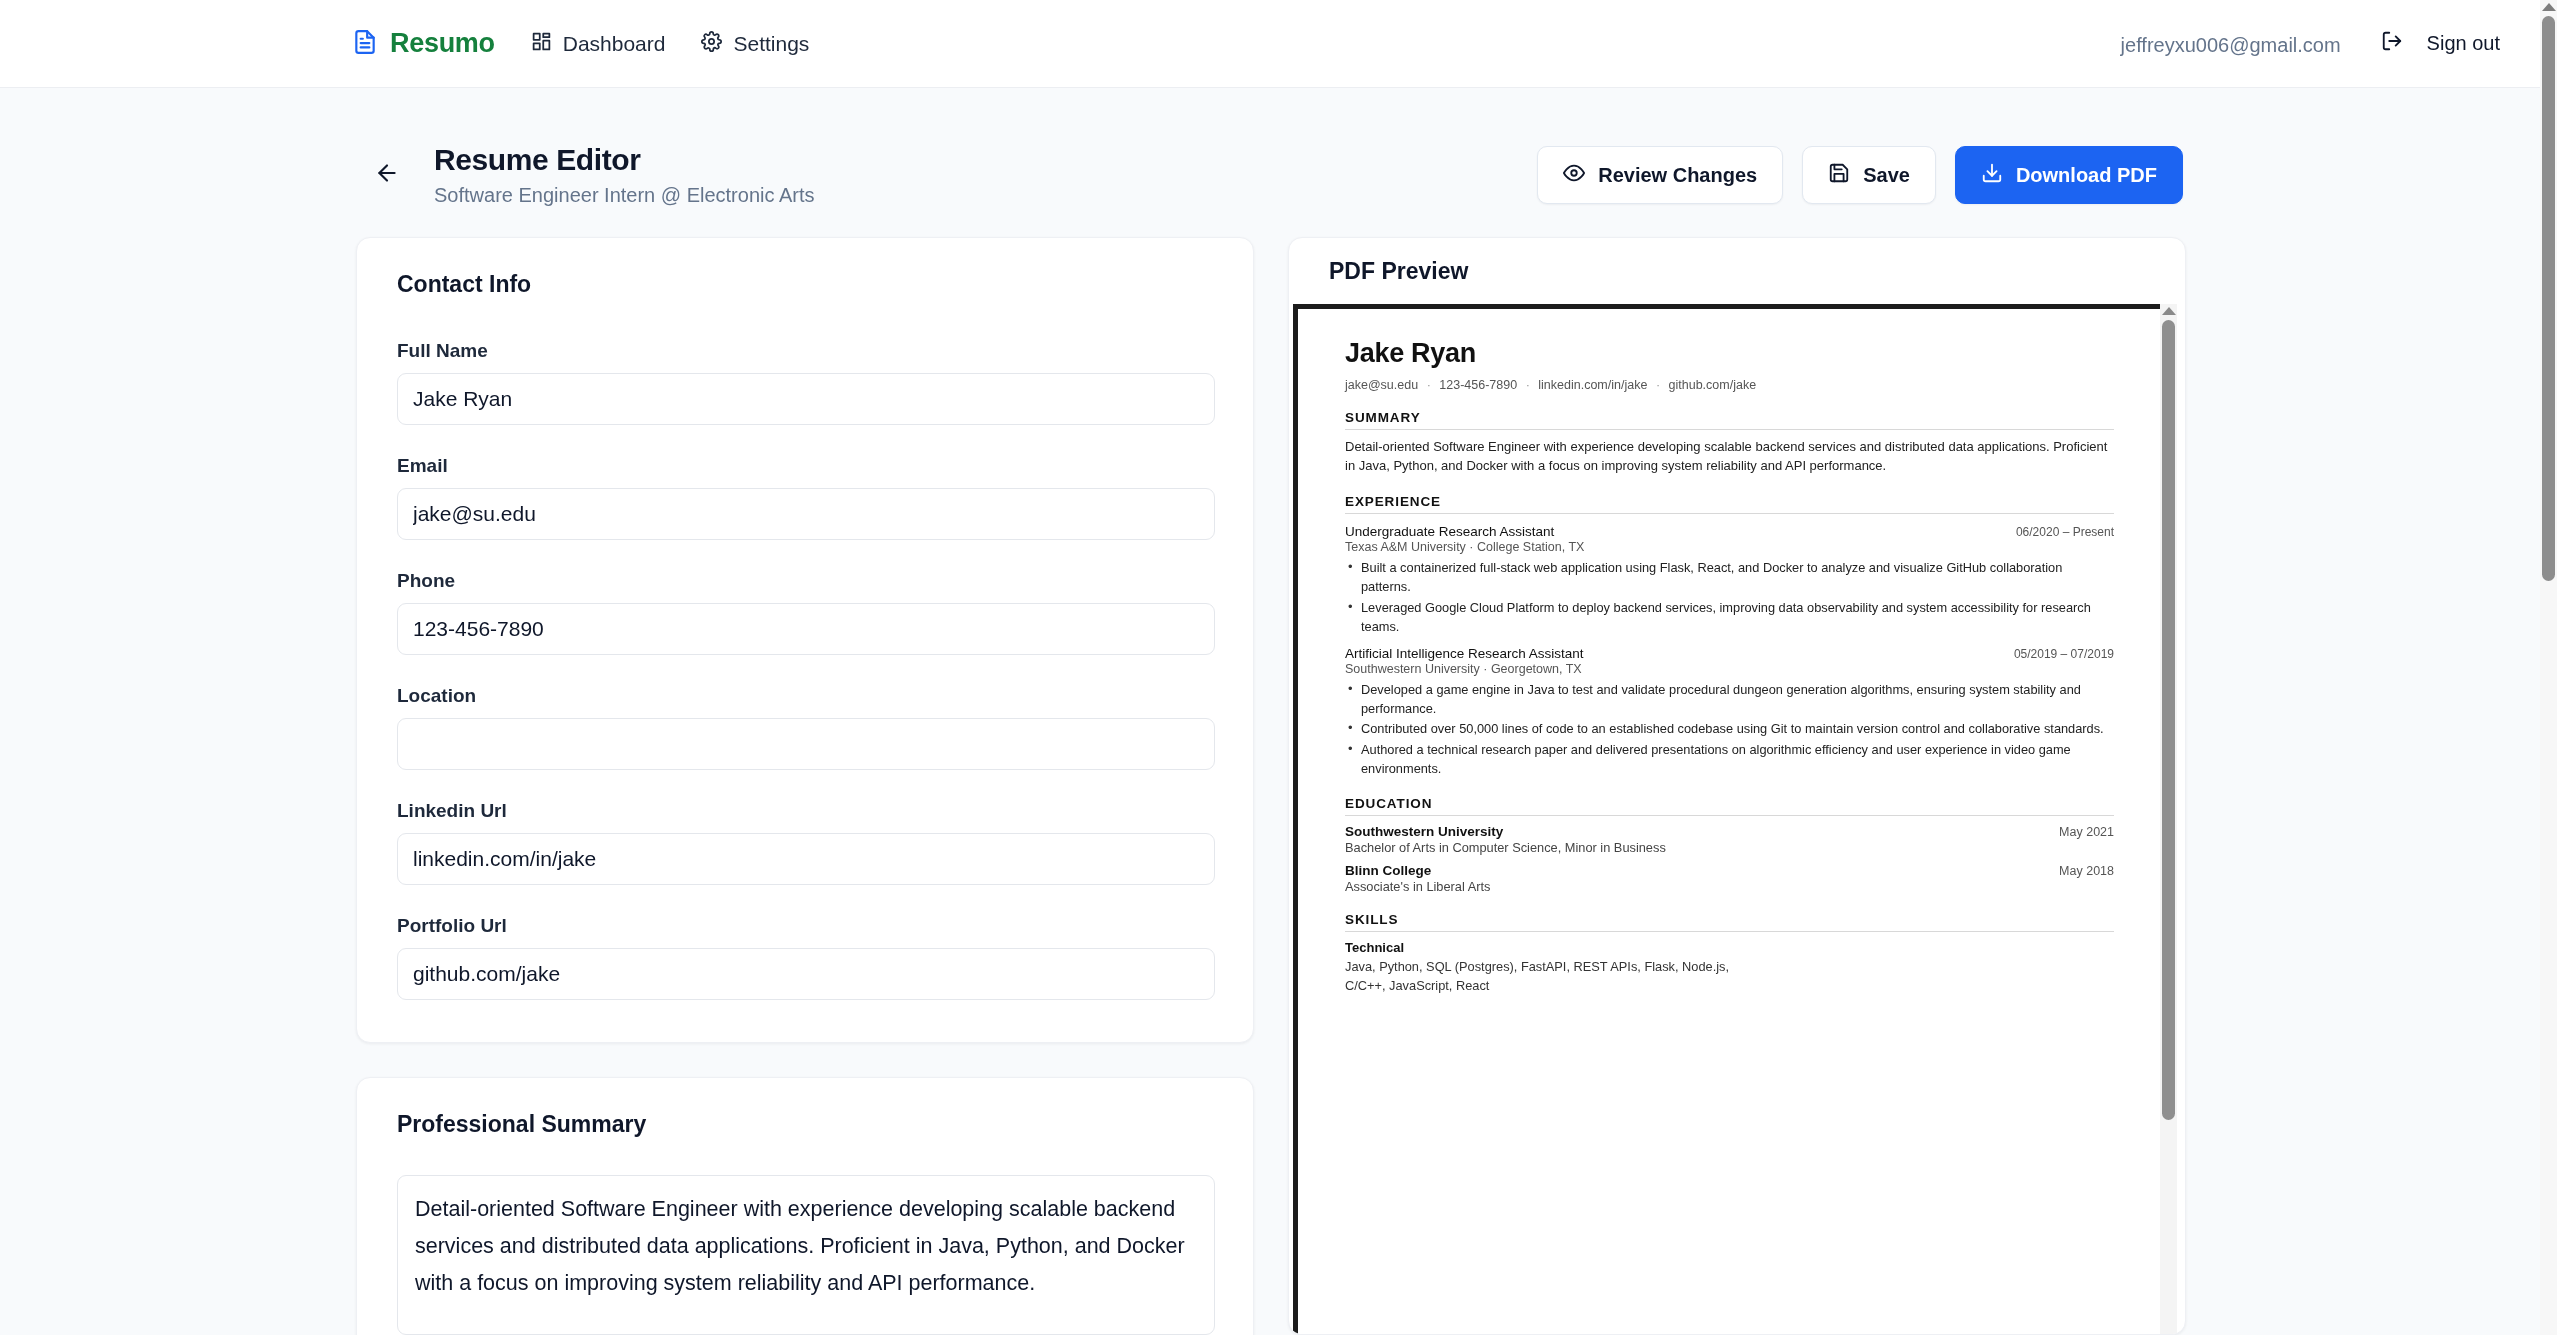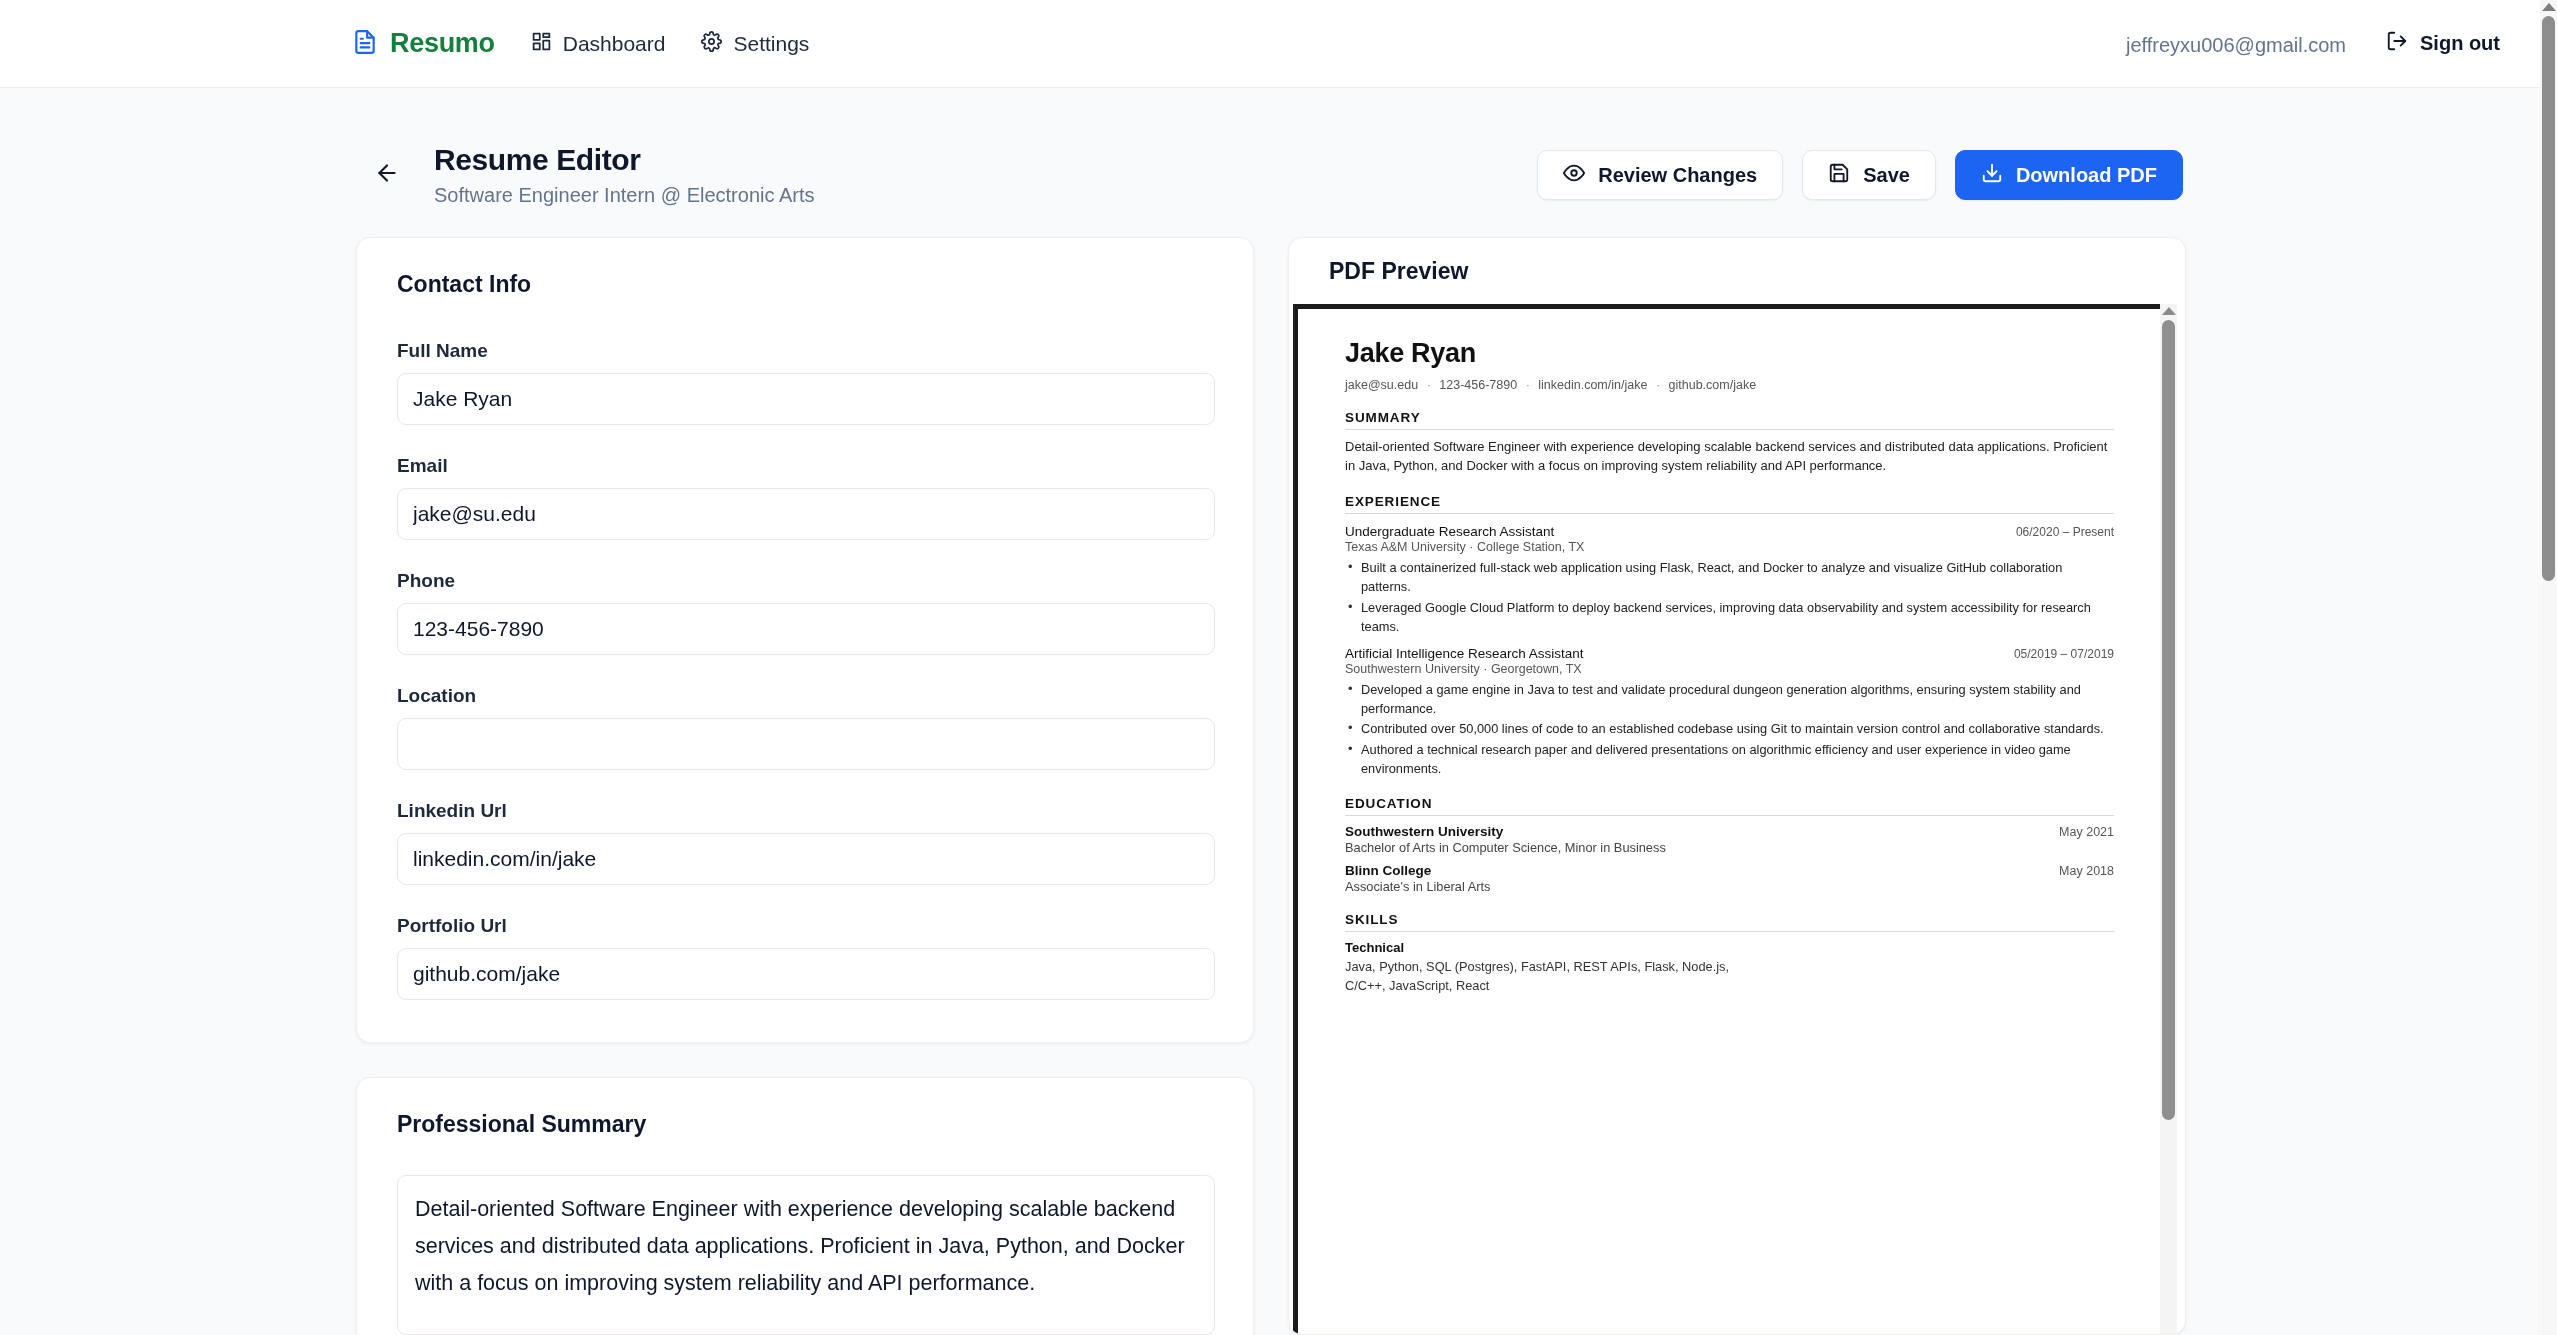--- a/index.html
+++ b/index.html
@@ -28,7 +28,7 @@
     margin-left: auto; display: flex; align-items: flex-end; gap: 40px; margin-right: 40px;
   }
   .nav-email { font-size: 20px; color: #64748b; }
-  .signout { display: flex; align-items: center; gap: 12px; font-size: 20px; font-weight: 700; color: #0f172a; cursor: pointer; }
+  .signout { display: flex; align-items: center; gap: 24px; font-size: 20px; font-weight: 400; color: #0f172a; cursor: pointer; }
 
   
   .page-head {

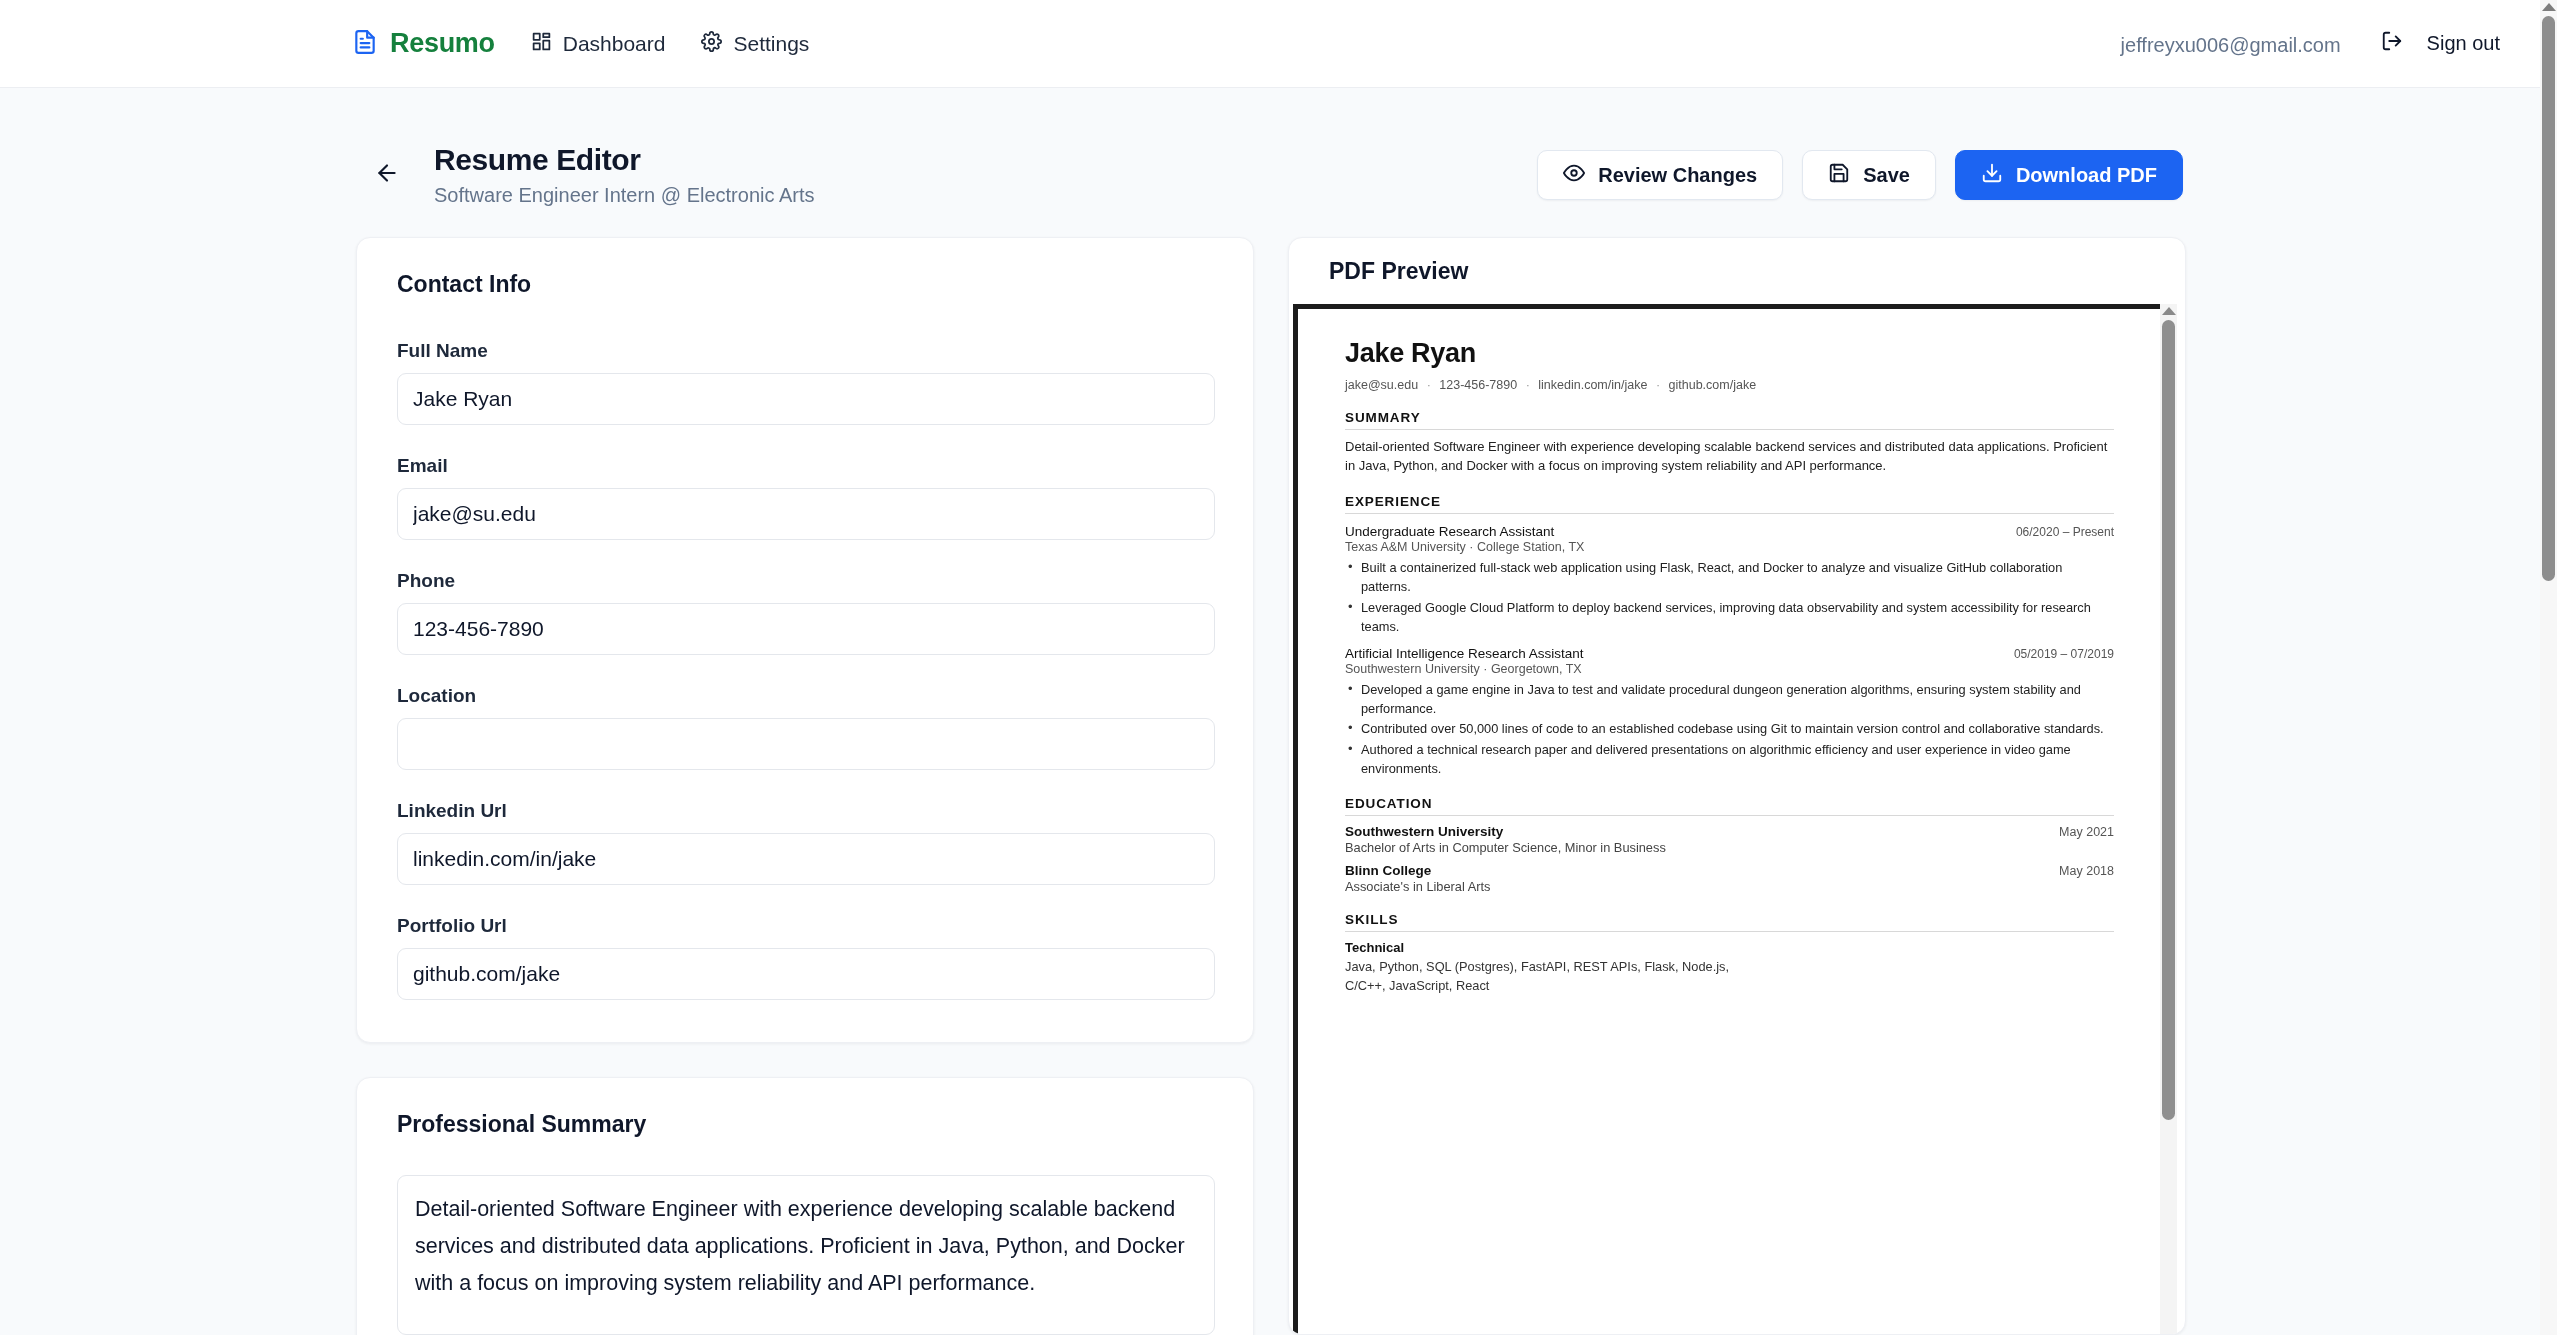--- a/index.html
+++ b/index.html
@@ -45,7 +45,7 @@
 
   .head-actions { margin-left: auto; display: flex; align-items: center; gap: 19px; margin-right: 357px; }
   .btn {
-    display: flex; align-items: center; gap: 13px; height: 50px; padding: 0 25px;
+    display: flex; align-items: center; gap: 13px; height: 58px; padding: 0 25px;
     border-radius: 10px; font-size: 20px; font-weight: 600; cursor: pointer;
     background: #ffffff; border: 1px solid #e2e8f0; color: #0f172a;
     box-shadow: 0 1px 2px rgba(15,23,42,.05);

